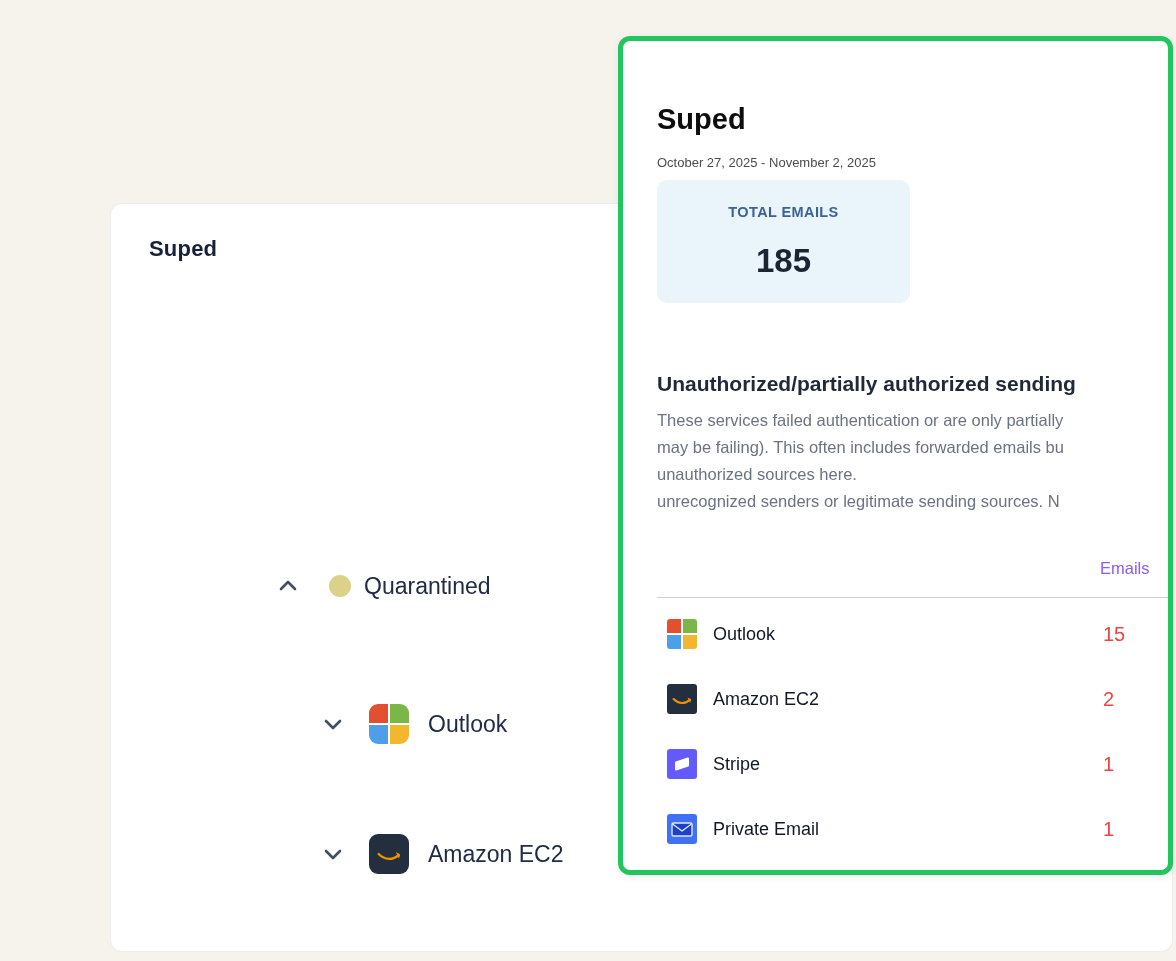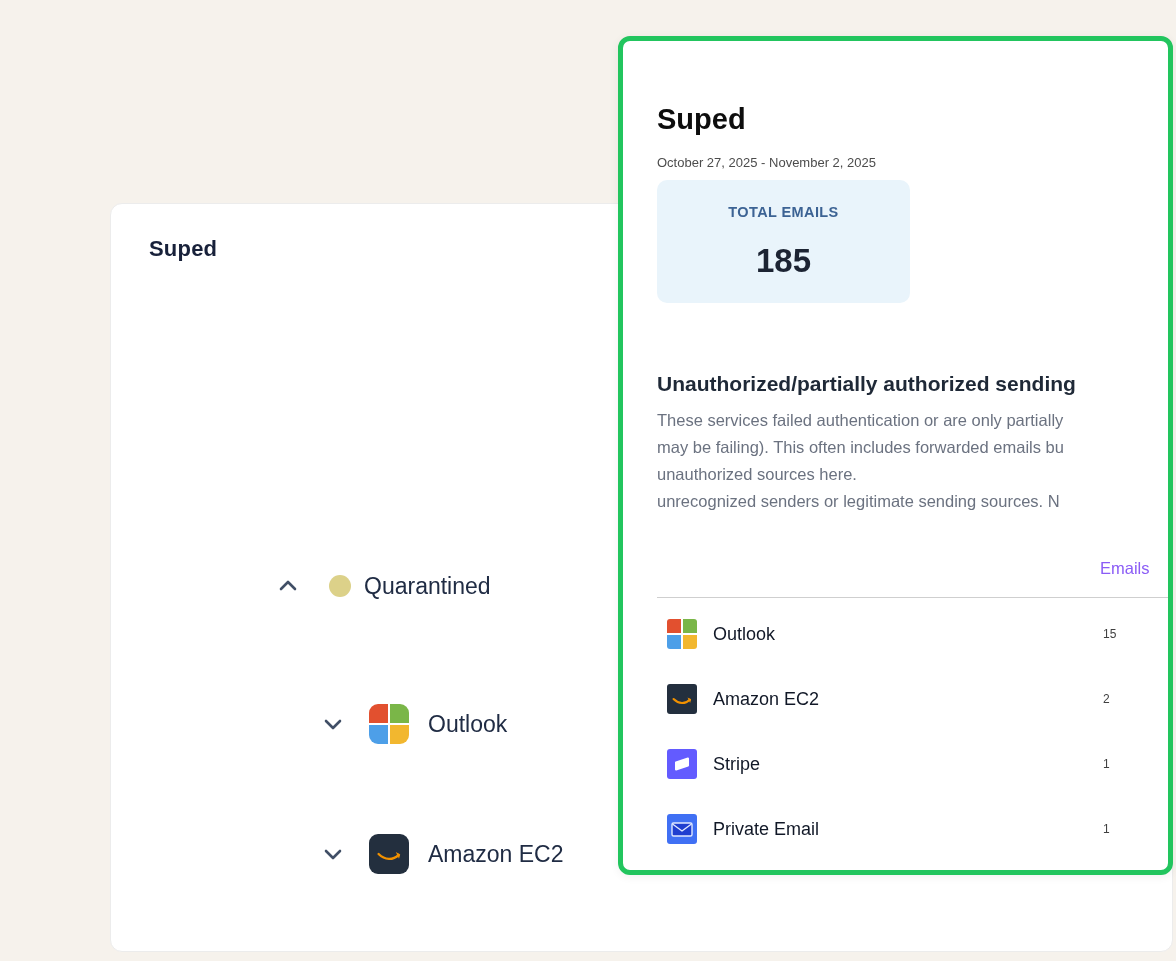--- a/index.html
+++ b/index.html
@@ -60,7 +60,7 @@
   .svc-row{position:absolute;left:34px;width:521px;height:30px;display:flex;align-items:center;}
   .svc-row .svc-icon{width:30px;height:30px;flex:0 0 auto;margin-left:10px;border-radius:3px;overflow:hidden;}
   .svc-name{margin-left:16px;font-size:18px;color:#111827;white-space:nowrap;}
-  .svc-count{position:absolute;left:446px;font-size:12px;color:#404040;}
+  .svc-count{position:absolute;left:446px;font-size:20px;color:#ef4444;}
   .row-outlook{top:578px;} .row-amazon{top:643px;} .row-stripe{top:708px;} .row-private{top:773px;}
   .stripe-bg{background:#635bff;border-radius:6px;display:flex;align-items:center;justify-content:center;}
   .mail-bg{background:#4070f4;border-radius:6px;display:flex;align-items:center;justify-content:center;}

